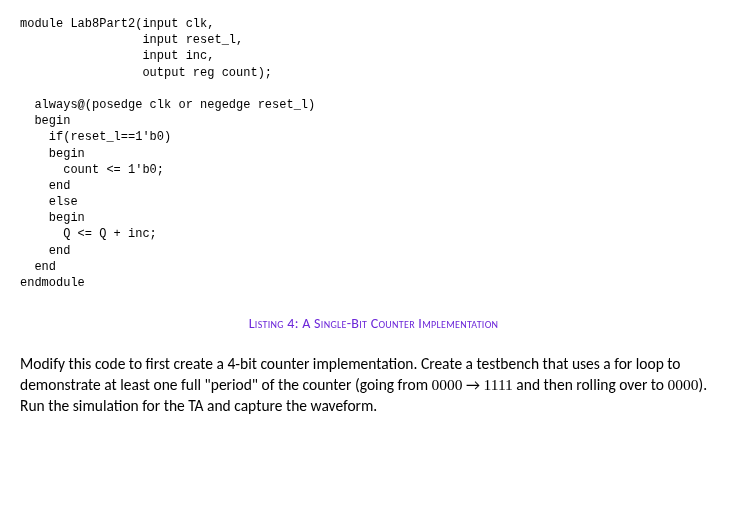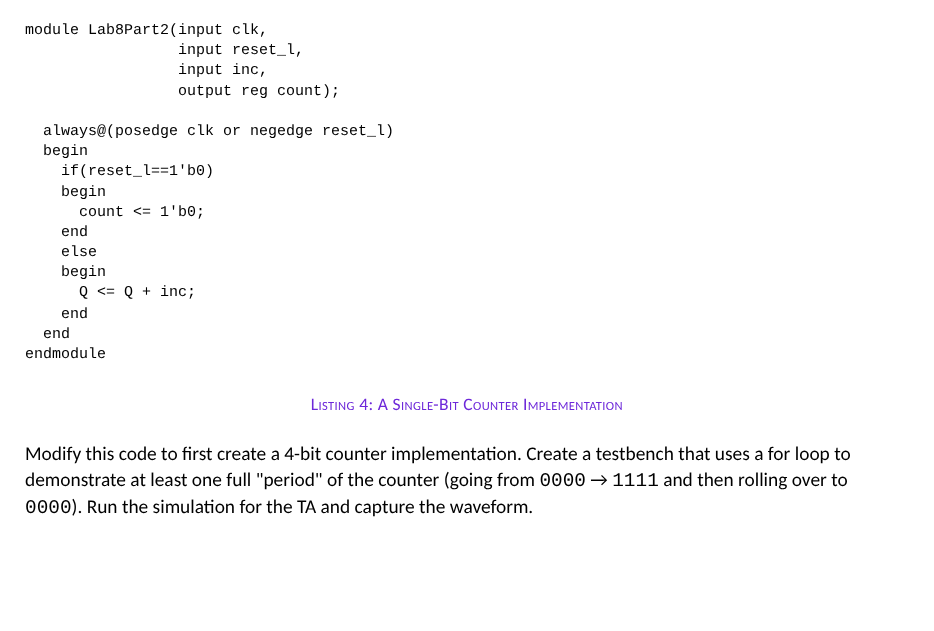--- a/index.html
+++ b/index.html
@@ -32,7 +32,7 @@
     line-height: 1.35;
   }
   .mono-inline {
-    font-family: Liberation Mono, monospace;
+    font-family: Liberation Serif, serif;
   }
 </style>
 </head>

